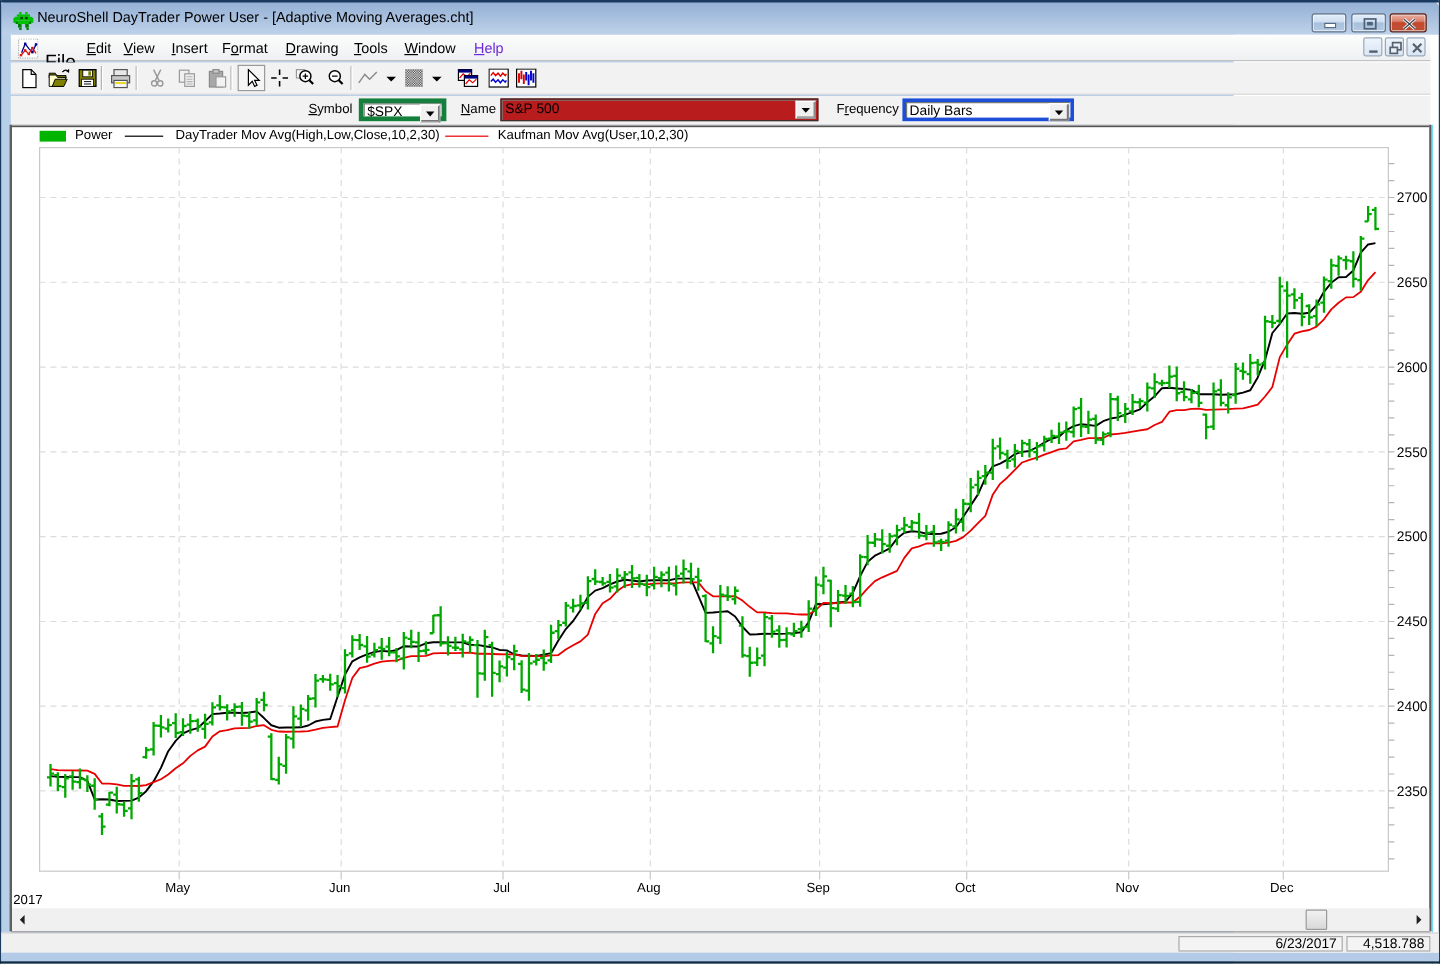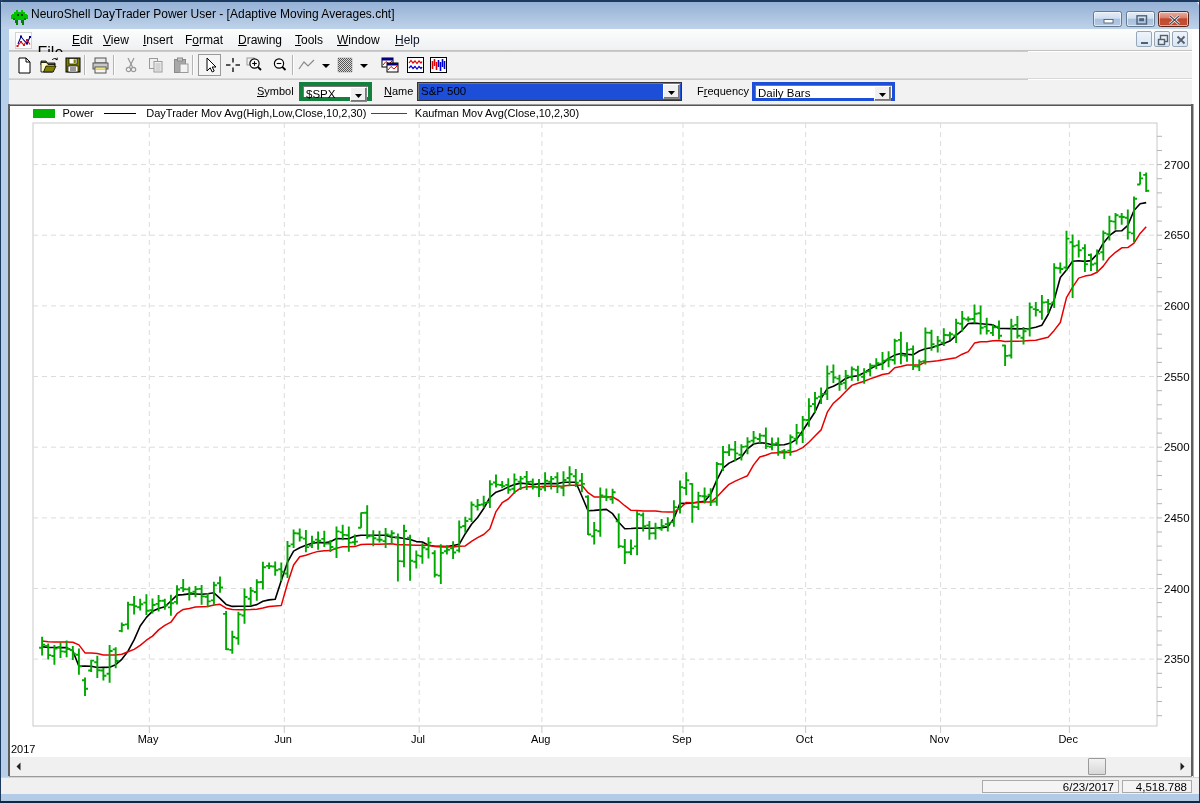--- a/index.html
+++ b/index.html
@@ -75,7 +75,7 @@
     <div style="position:absolute;left:238px;top:33px;font-size:12px;color:#000"><span style="text-decoration:underline">D</span>rawing</div>
     <div style="position:absolute;left:295px;top:33px;font-size:12px;color:#000"><span style="text-decoration:underline">T</span>ools</div>
     <div style="position:absolute;left:337px;top:33px;font-size:12px;color:#000"><span style="text-decoration:underline">W</span>indow</div>
-    <div style="position:absolute;left:395px;top:33px;font-size:12px;color:#0f172a"><span style="text-decoration:underline">H</span>elp</div>
+    <div style="position:absolute;left:395px;top:33px;font-size:12px;color:#6d28d9"><span style="text-decoration:underline">H</span>elp</div>
   <div style="position:absolute;left:1136px;top:31px;width:16px;height:16px;background:linear-gradient(#eef4fb,#d8e6f5);border:1px solid #98a7b8;border-radius:2px"><svg width="16" height="16" viewBox="0 0 16 16">
         <rect x="4" y="10" width="7" height="2" fill="#55606c"></rect>
       </svg></div>

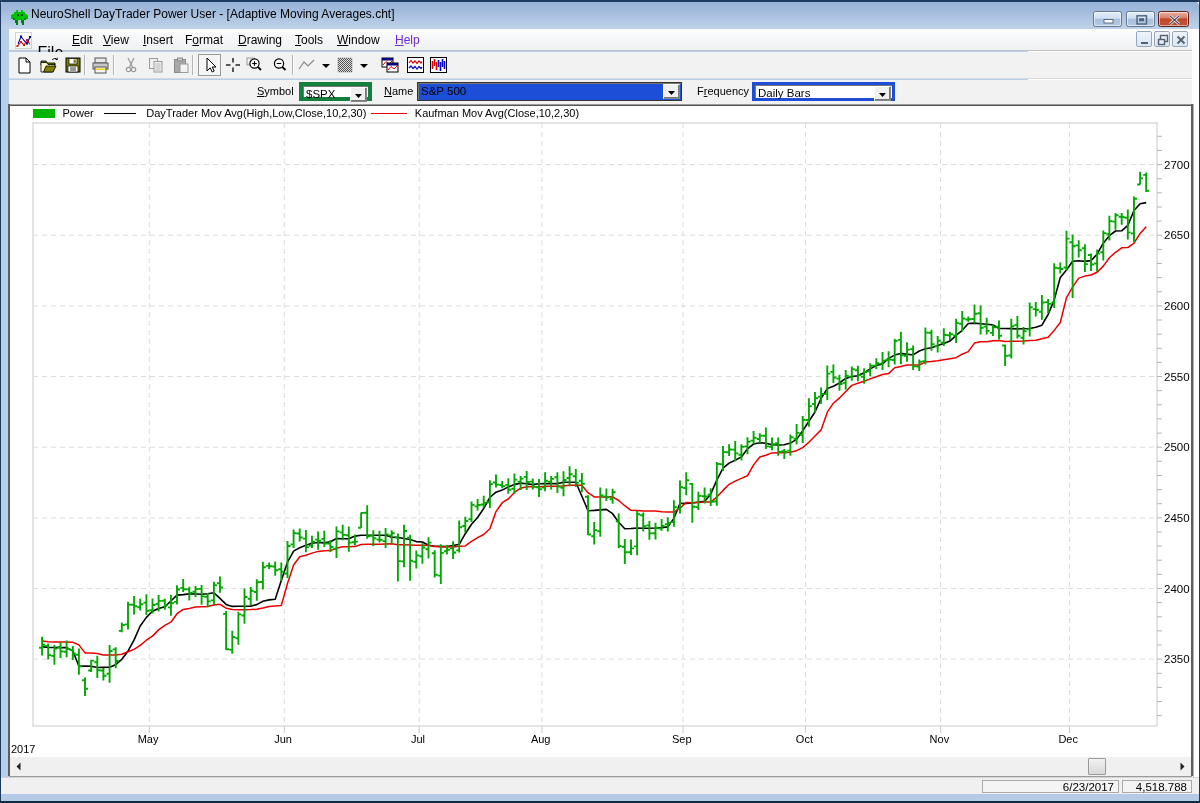--- a/index.html
+++ b/index.html
@@ -325,7 +325,7 @@
         </svg></div>
     </div>
     <div style="position:absolute;left:384px;top:85px;font-size:11px;color:#000;white-space:nowrap"><u>N</u>ame</div>
-    <div style="position:absolute;left:417px;top:82px;width:265px;height:19px;background:#1d4ed8;border:1px solid #333;box-shadow:inset 1px 1px 0 #777">
+    <div style="position:absolute;left:417px;top:82px;width:265px;height:19px;background:#b91c1c;border:1px solid #333;box-shadow:inset 1px 1px 0 #777">
       <div style="position:absolute;left:3px;top:2px;font-size:11.5px;color:#000;white-space:nowrap">S&amp;P 500</div>
       <div style="position:absolute;right:1px;top:1px;width:17px;height:15px;background:#f0f0f0;border:1px solid #888;border-top-color:#fff;border-left-color:#fff;box-shadow:inset -1px -1px 0 #777"><svg width="15" height="13" viewBox="0 0 15 13">
           <path d="M4 5h7l-3.5 4z" fill="#000"></path>

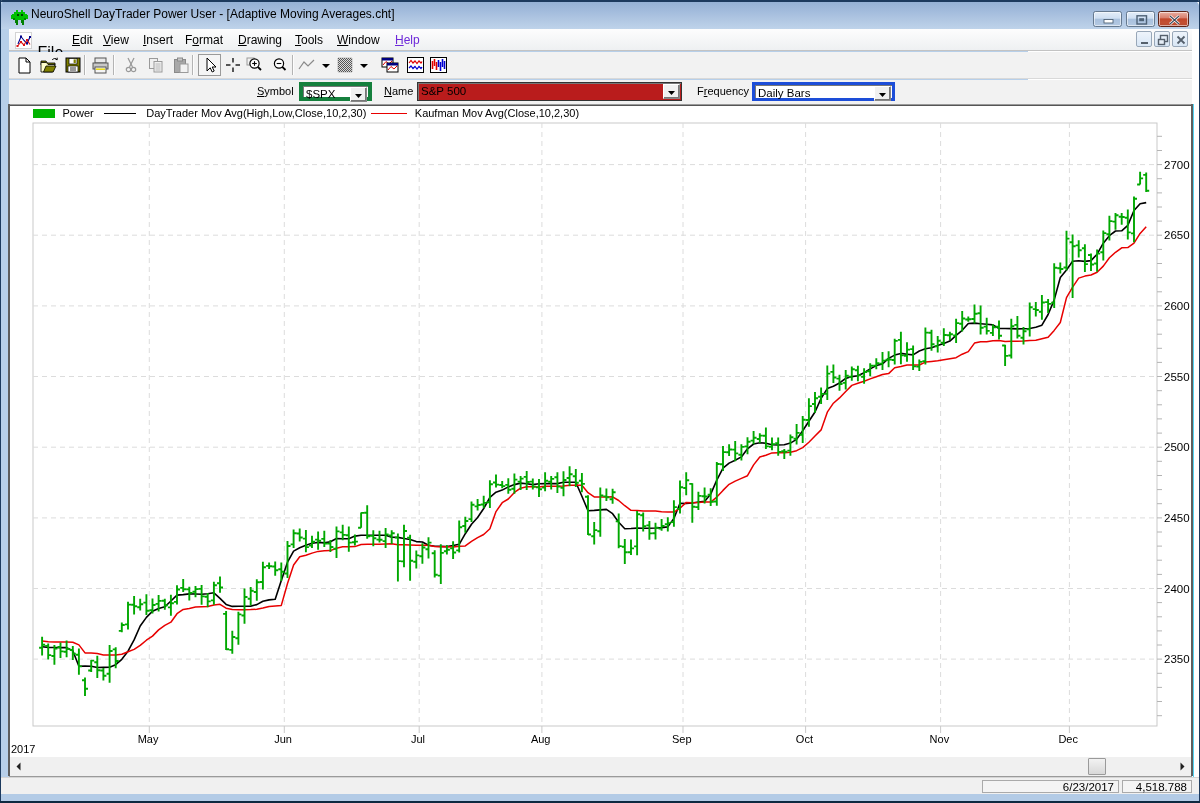--- a/index.html
+++ b/index.html
@@ -353,7 +353,7 @@
     <div style="position:absolute;left:104px;top:113px;width:32px;height:1.4px;background:#000"></div>
     <div style="position:absolute;left:146.3px;top:107px;font-size:11px;color:#000">DayTrader Mov Avg(High,Low,Close,10,2,30)</div>
     <div style="position:absolute;left:371.4px;top:113px;width:36px;height:1.4px;background:#e80000"></div>
-    <div style="position:absolute;left:414.8px;top:107px;font-size:11px;color:#000">Kaufman Mov Avg(Close,10,2,30)</div>
+    <div style="position:absolute;left:414.8px;top:107px;font-size:11px;color:#000">Kaufman Mov Avg(User,10,2,30)</div>
   <svg width="1181" height="652" viewBox="0 0 1181 652" style="position:absolute;left:10px;top:105px">
       <rect x="23" y="18" width="1124" height="603" fill="#ffffff" stroke="#c9c9c9" stroke-width="1"></rect>
       <line x1="23" y1="554.1" x2="1147" y2="554.1" stroke="#dcdcdc" stroke-width="1" stroke-dasharray="5,4"></line>

